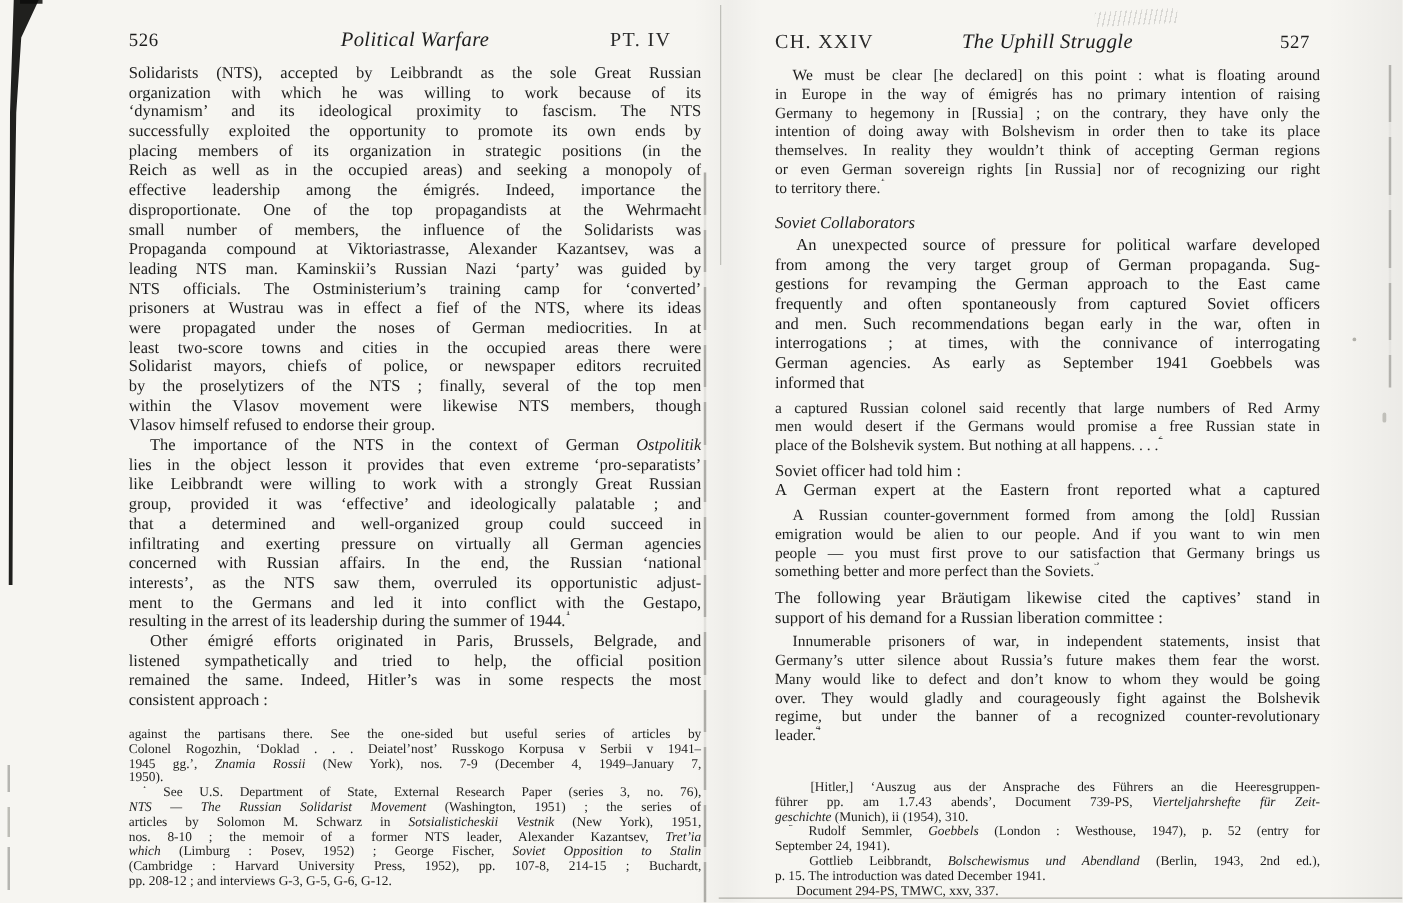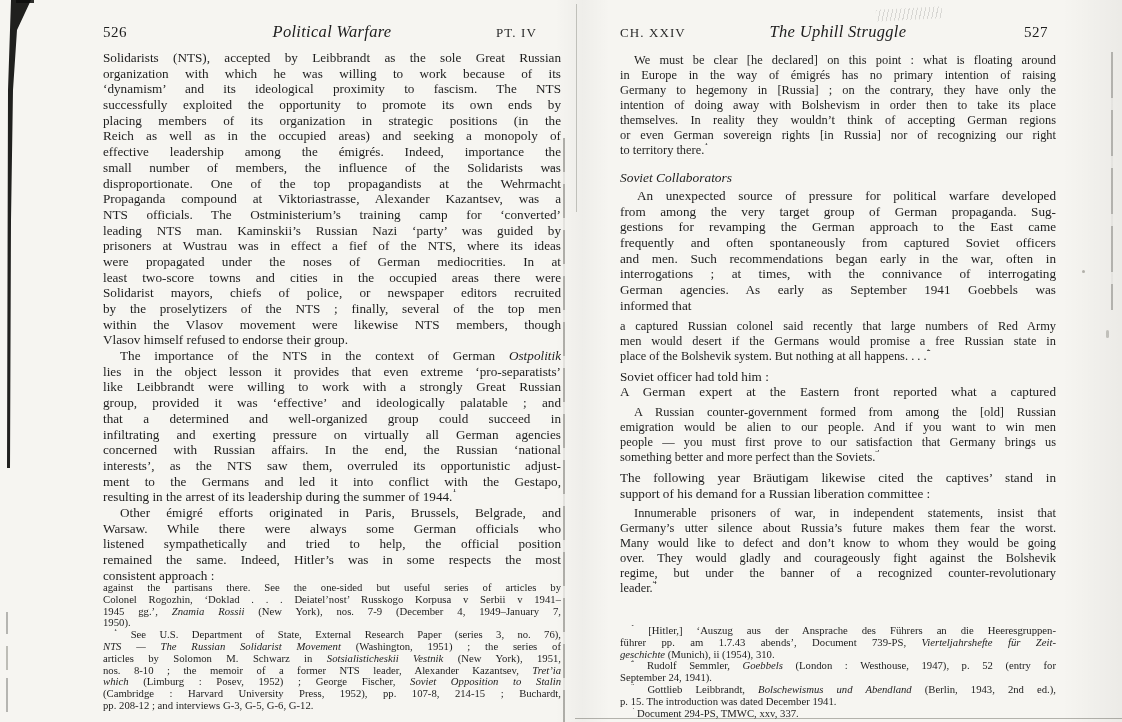--- a/index.html
+++ b/index.html
@@ -22,7 +22,7 @@
   .page.left .pagenum{justify-self:start;}
   .page.right .pagenum{justify-self:end;padding-right:8px;}
   .runtitle{font-style:italic;font-size:16.5px;justify-self:center;letter-spacing:.3px;}
-  .sidelabel{font-size:13px;letter-spacing:1.1px;color:#2a2a2a;}
+  .sidelabel{font-size:16px;letter-spacing:1.1px;color:#2a2a2a;}
   .page.left .sidelabel{justify-self:end;padding-right:24px;}
   .page.right .sidelabel{justify-self:start;padding-top:3px;}
   

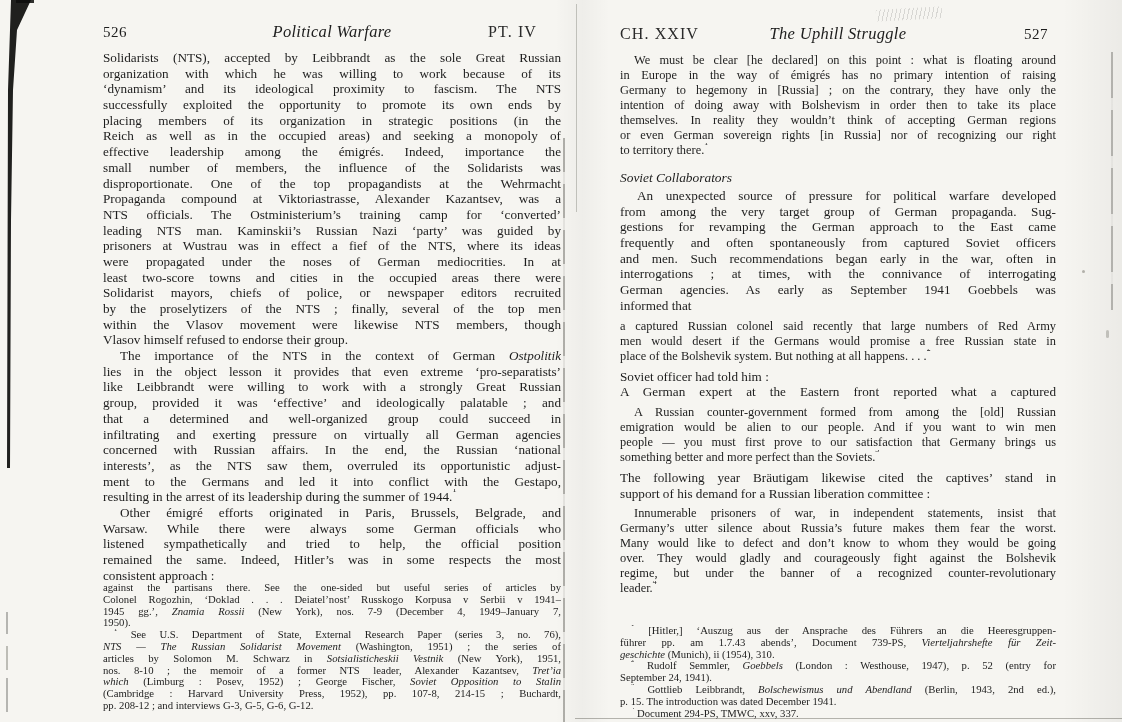--- a/index.html
+++ b/index.html
@@ -109,8 +109,8 @@
           <div class="line">placing members of its organization in strategic positions (in the</div>
           <div class="line">Reich as well as in the occupied areas) and seeking a monopoly of</div>
           <div class="line">effective leadership among the émigrés. Indeed, importance the</div>
+          <div class="line">disproportionate. One of the top propagandists at the Wehrmacht</div>
           <div class="line">small number of members, the influence of the Solidarists was</div>
-          <div class="line">disproportionate. One of the top propagandists at the Wehrmacht</div>
           <div class="line">Propaganda compound at Viktoriastrasse, Alexander Kazantsev, was a</div>
           <div class="line">NTS officials. The Ostministerium’s training camp for ‘converted’</div>
           <div class="line">leading NTS man. Kaminskii’s Russian Nazi ‘party’ was guided by</div>

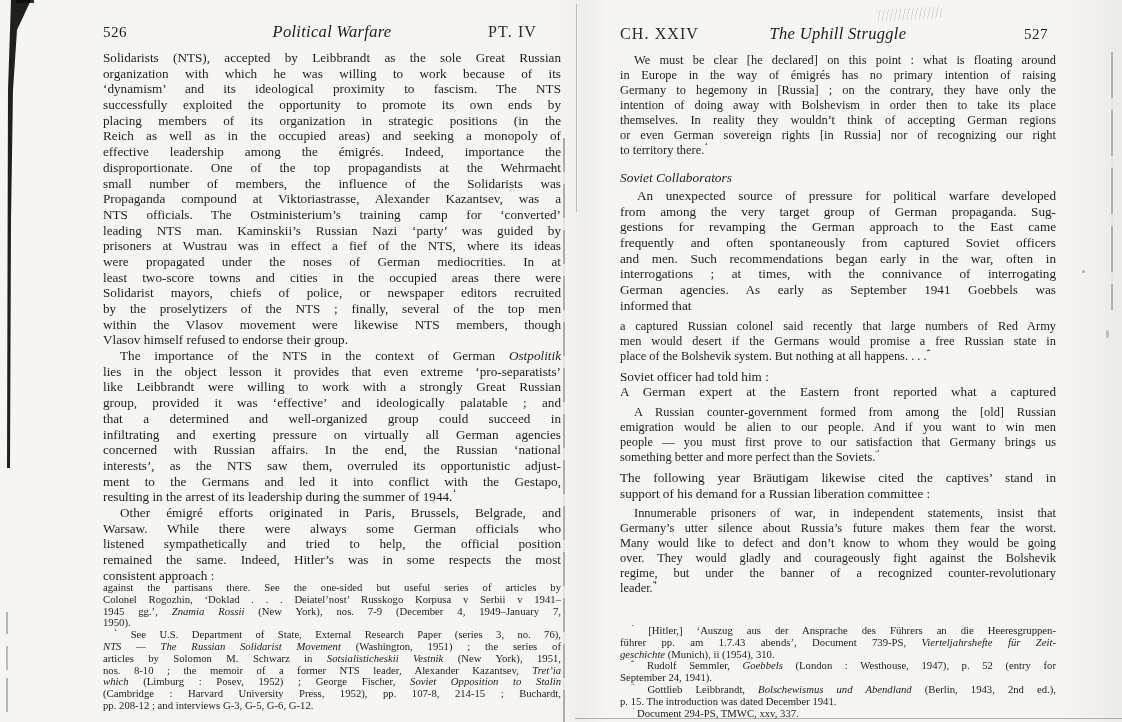--- a/index.html
+++ b/index.html
@@ -112,8 +112,8 @@
           <div class="line">disproportionate. One of the top propagandists at the Wehrmacht</div>
           <div class="line">small number of members, the influence of the Solidarists was</div>
           <div class="line">Propaganda compound at Viktoriastrasse, Alexander Kazantsev, was a</div>
+          <div class="line">leading NTS man. Kaminskii’s Russian Nazi ‘party’ was guided by</div>
           <div class="line">NTS officials. The Ostministerium’s training camp for ‘converted’</div>
-          <div class="line">leading NTS man. Kaminskii’s Russian Nazi ‘party’ was guided by</div>
           <div class="line">prisoners at Wustrau was in effect a fief of the NTS, where its ideas</div>
           <div class="line">were propagated under the noses of German mediocrities. In at</div>
           <div class="line">least two-score towns and cities in the occupied areas there were</div>

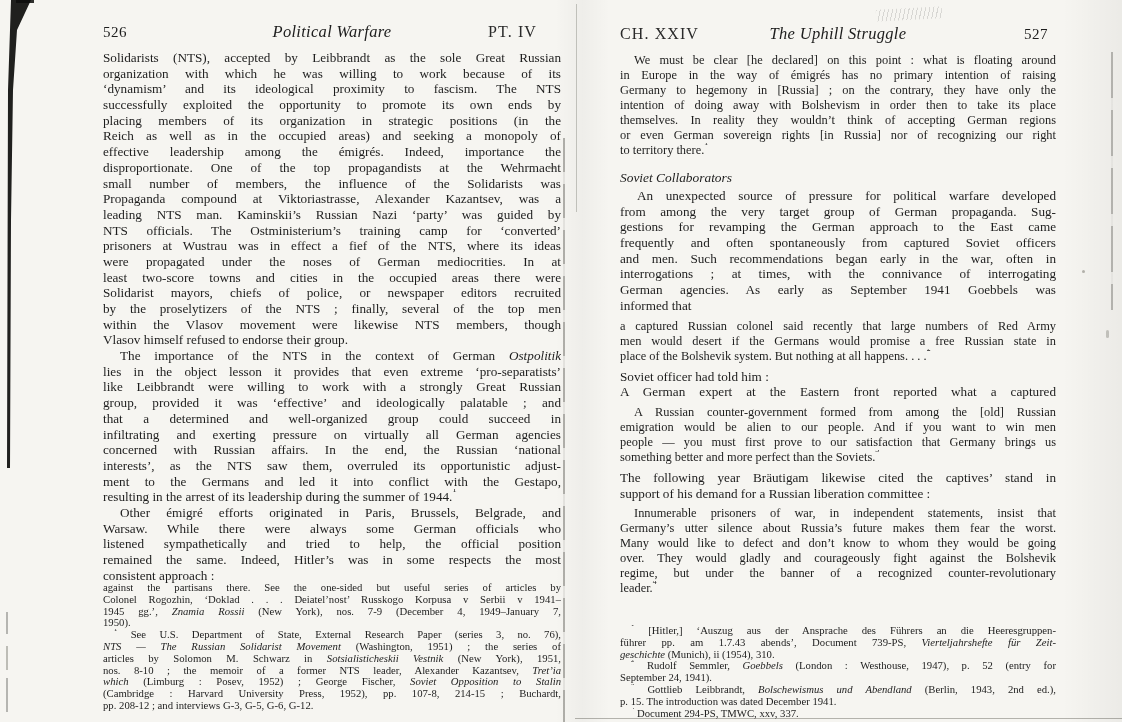--- a/index.html
+++ b/index.html
@@ -136,7 +136,6 @@
         </div>
         <div class="block para">
           <div class="line indent">Other émigré efforts originated in Paris, Brussels, Belgrade, and</div>
-          <div class="line">Warsaw. While there were always some German officials who</div>
           <div class="line">listened sympathetically and tried to help, the official position</div>
           <div class="line">remained the same. Indeed, Hitler’s was in some respects the most</div>
           <div class="line last">consistent approach :</div>

